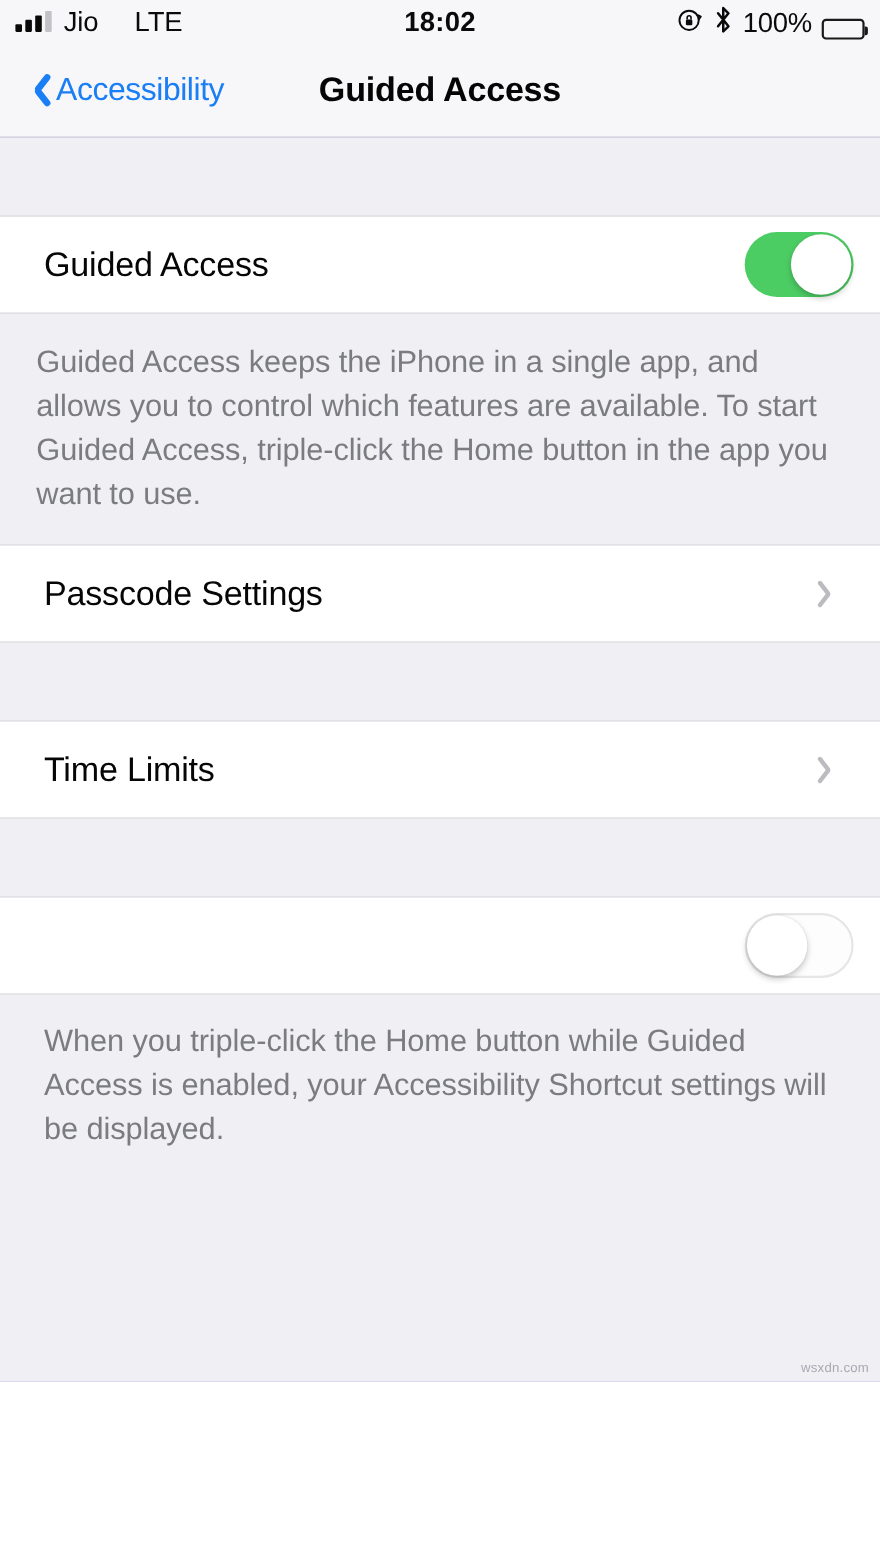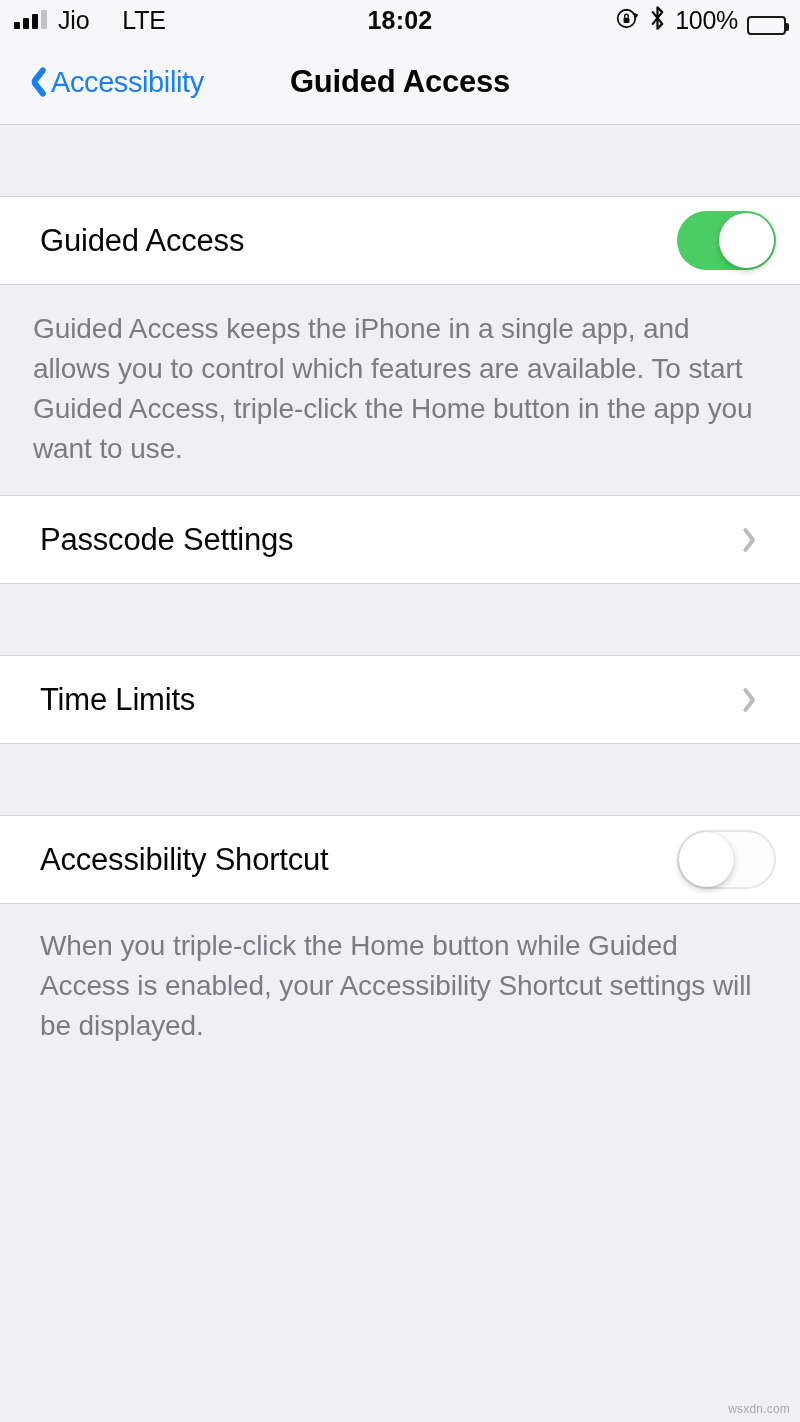--- a/index.html
+++ b/index.html
@@ -17,7 +17,7 @@
   }
   .phone {
     width: 800px;
-    height: 1422px;
+    height: 1256px;
     background: #6d28d9;
     position: relative;
     display: flex;

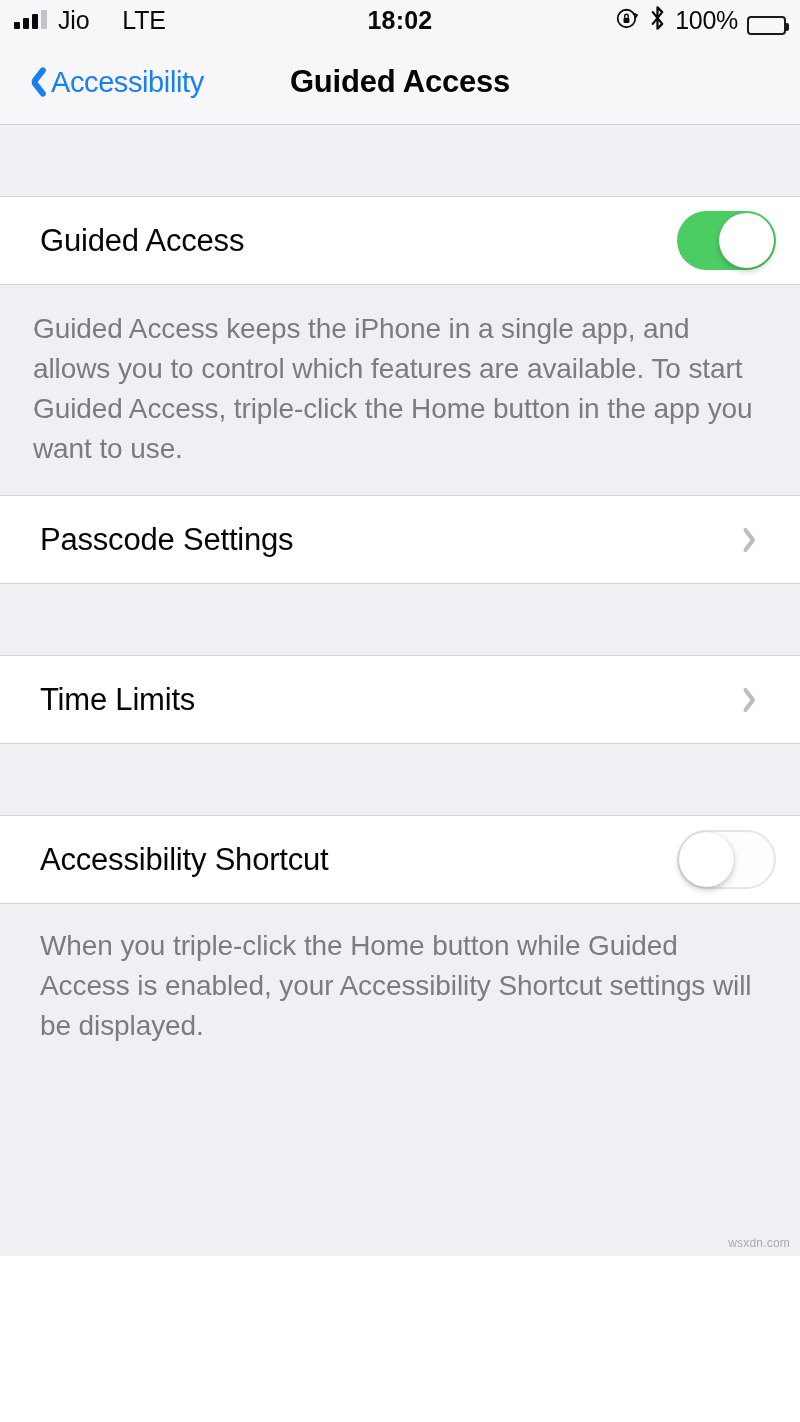--- a/index.html
+++ b/index.html
@@ -360,7 +360,6 @@
 
     <div class="group">
       <div class="row">
-        <span class="row-label">Accessibility Shortcut</span>
         <span class="row-accessory">
           <span class="toggle off">
               <span class="knob"></span>

